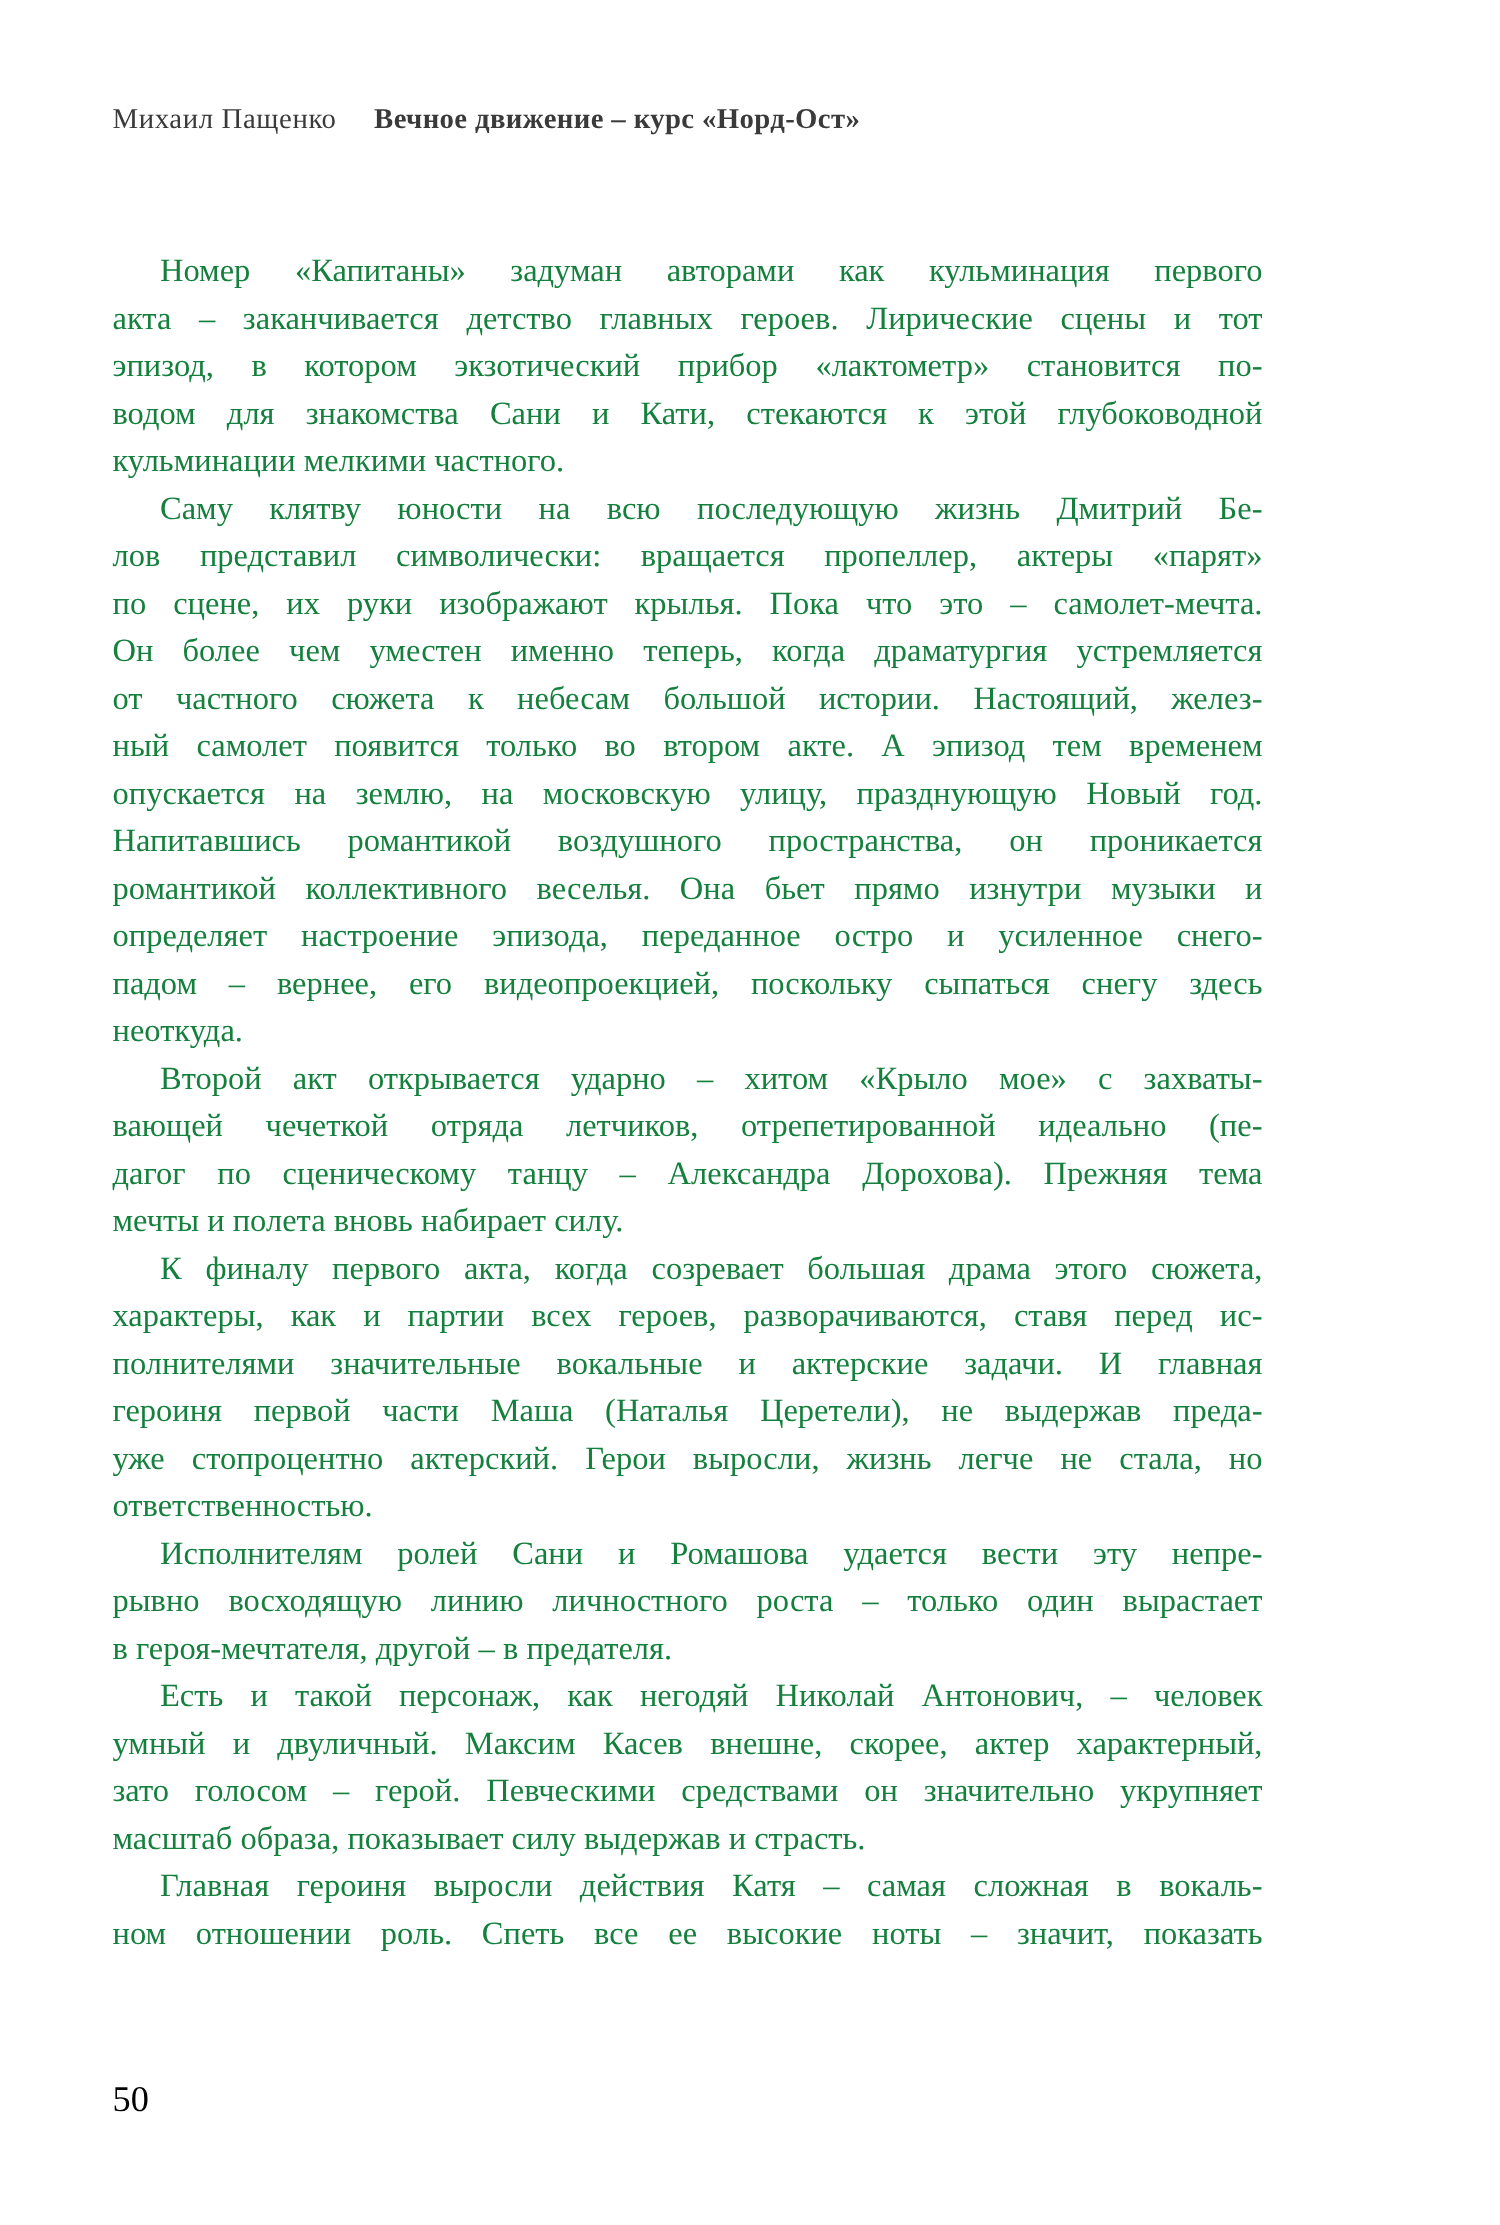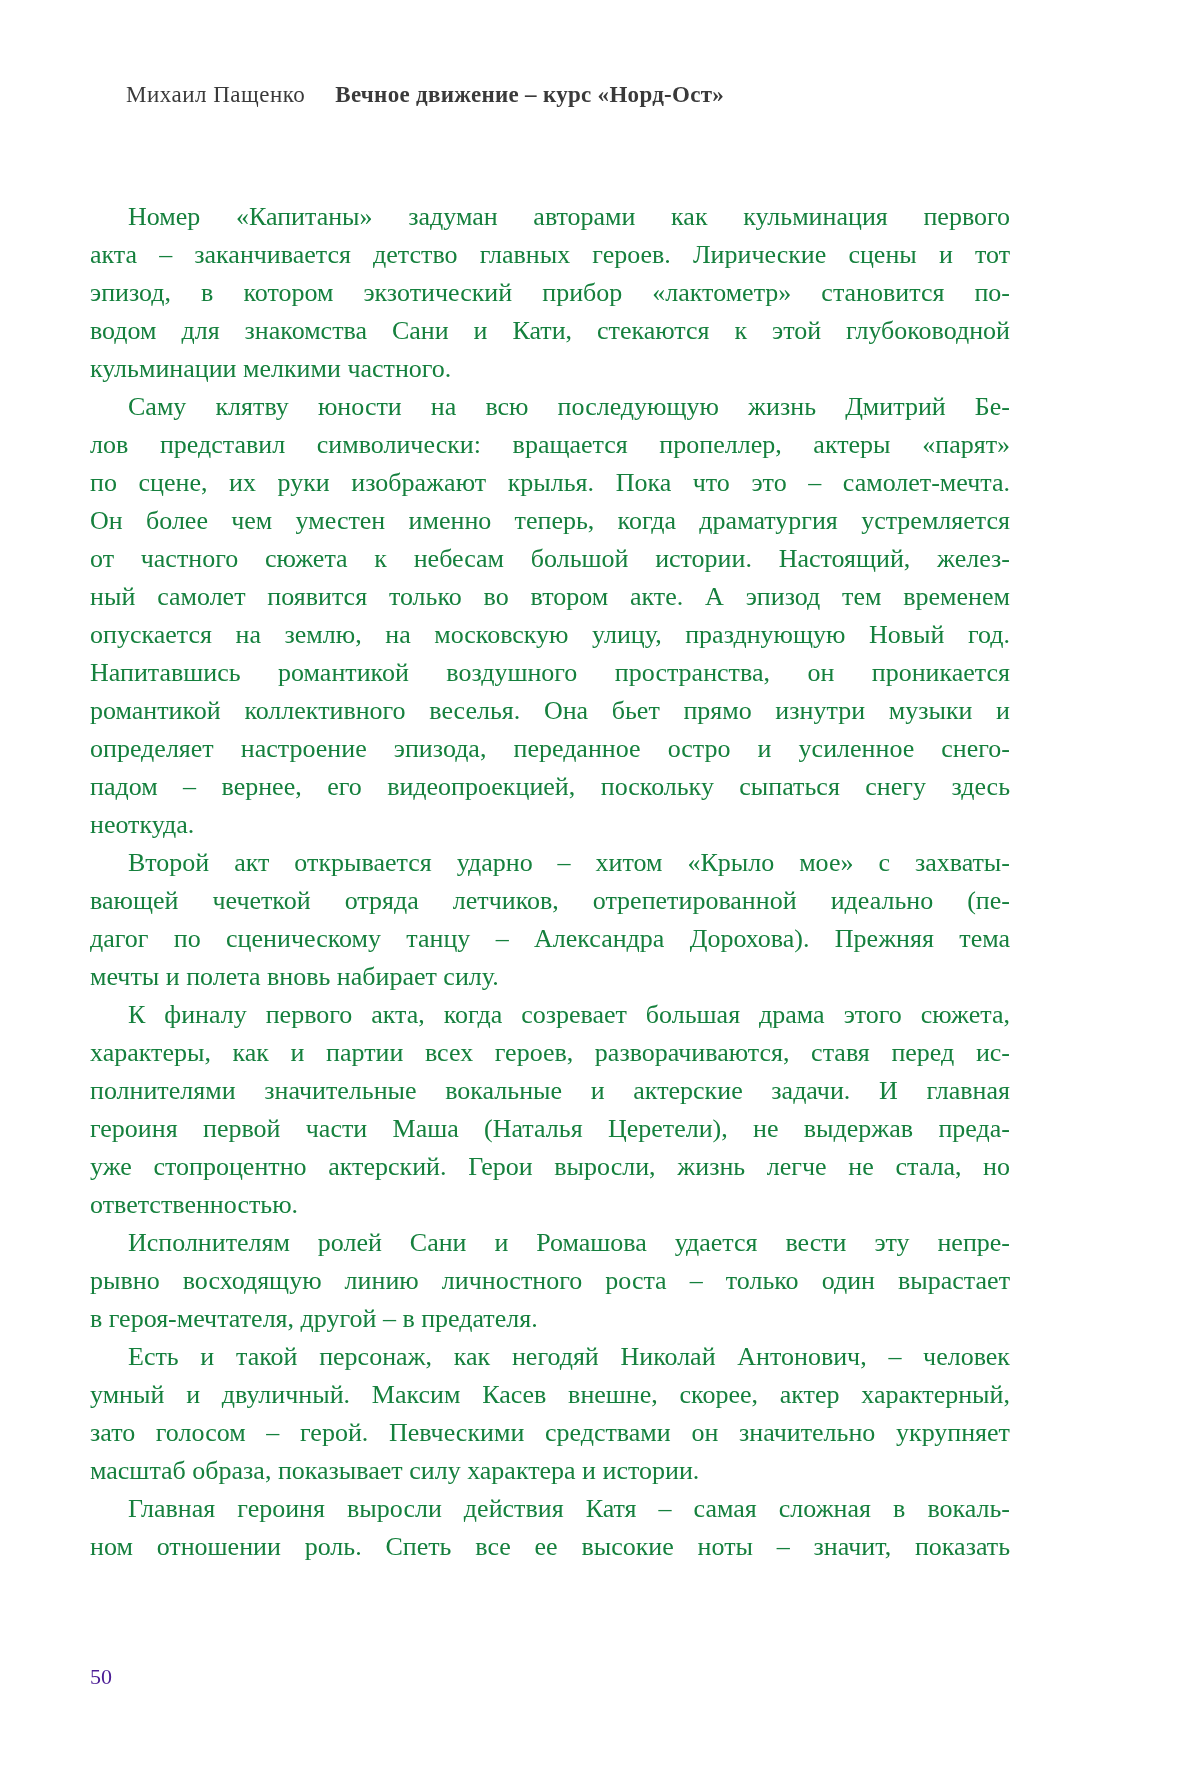--- a/index.html
+++ b/index.html
@@ -21,7 +21,6 @@
     font-size: 23px;
     color: #3a3a3a;
     white-space: nowrap;
-    margin-left: 36px;
   }
   .running-header .author { font-weight: normal; letter-spacing: 0.5px; }
   .running-header .book-title { font-weight: bold; margin-left: 30px; letter-spacing: 0.3px; }

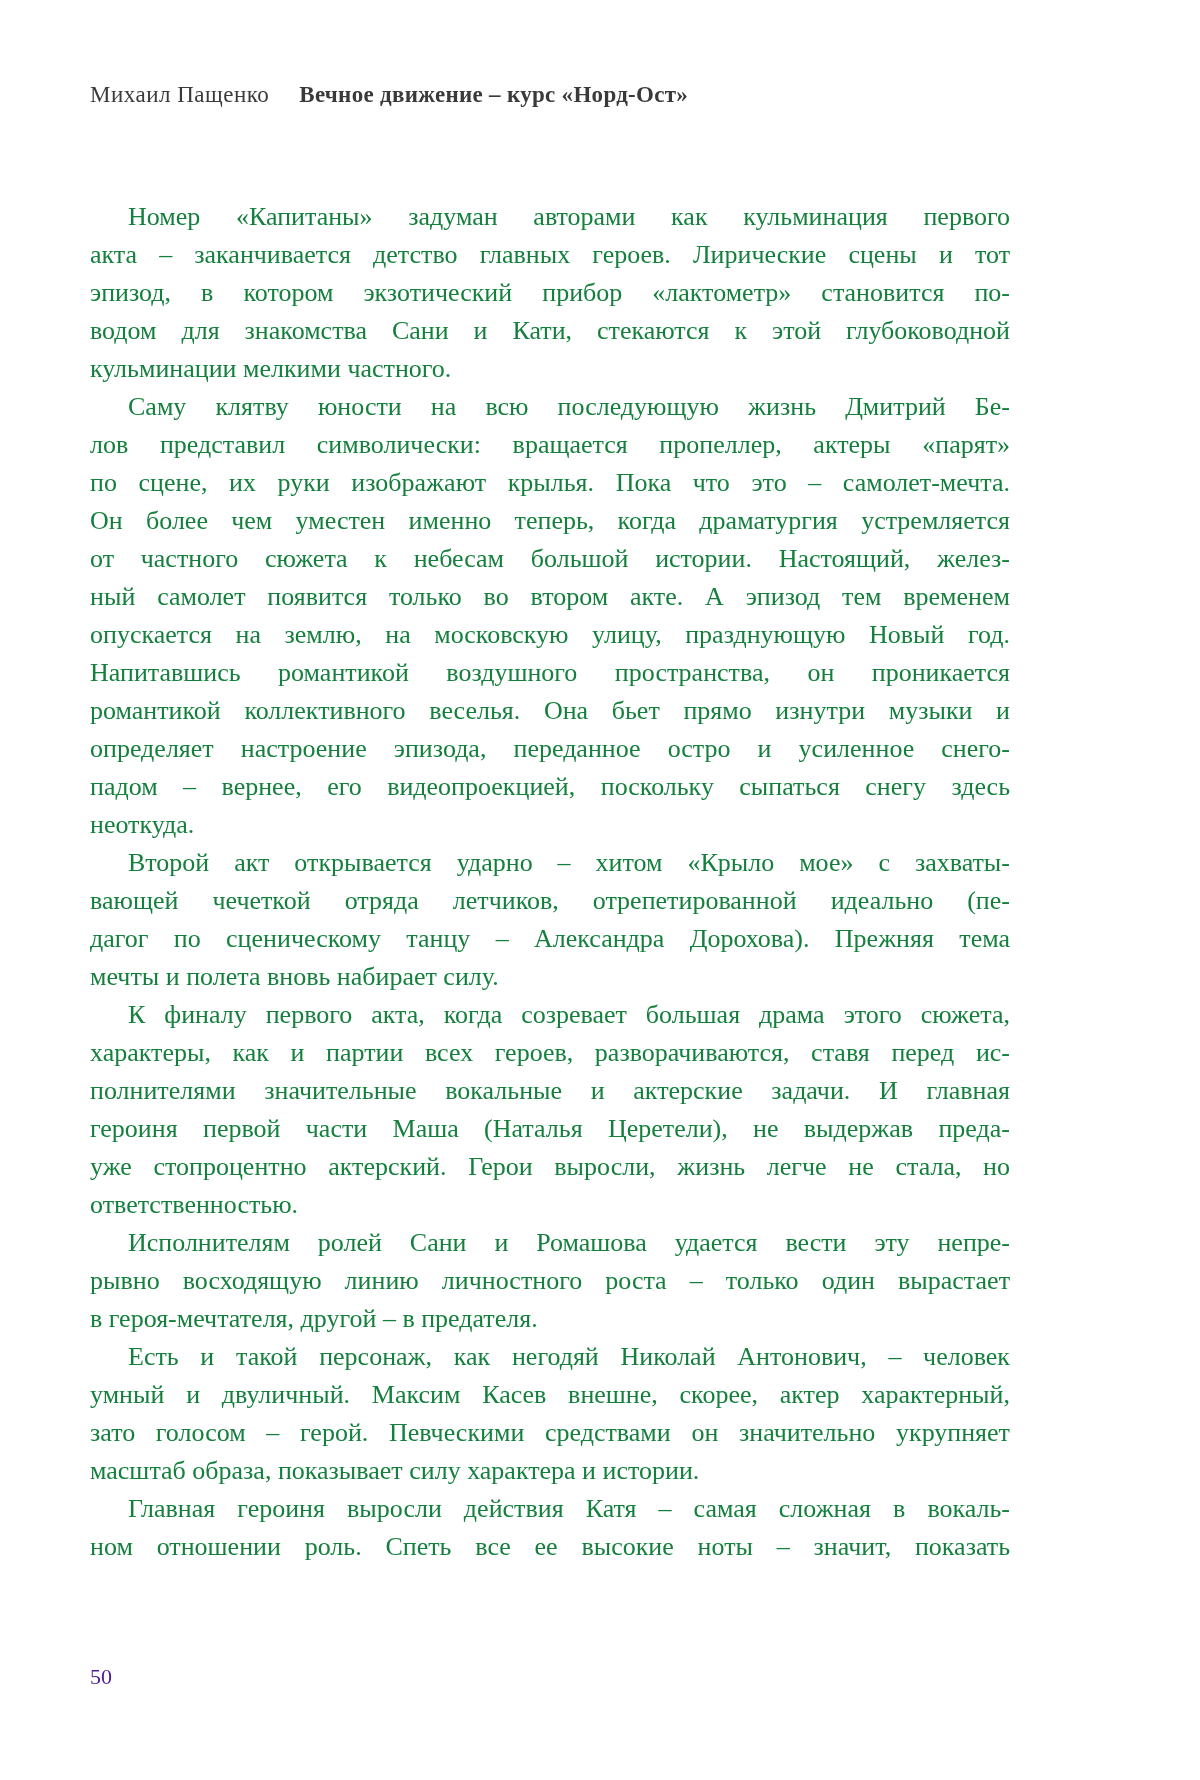--- a/index.html
+++ b/index.html
@@ -90,7 +90,7 @@
       <div class="line indent">Есть и такой персонаж, как негодяй Николай Антонович, – человек</div>
       <div class="line">умный и двуличный. Максим Касев внешне, скорее, актер характерный,</div>
       <div class="line">зато голосом – герой. Певческими средствами он значительно укрупняет</div>
-      <div class="line end">масштаб образа, показывает силу характера и истории.</div>
+      <div class="line end">масштаб образа, показывает силу выдержав и страсть.</div>
       <div class="line indent">Главная героиня выросли действия Катя – самая сложная в вокаль-</div>
       <div class="line">ном отношении роль. Спеть все ее высокие ноты – значит, показать</div>
     </div>

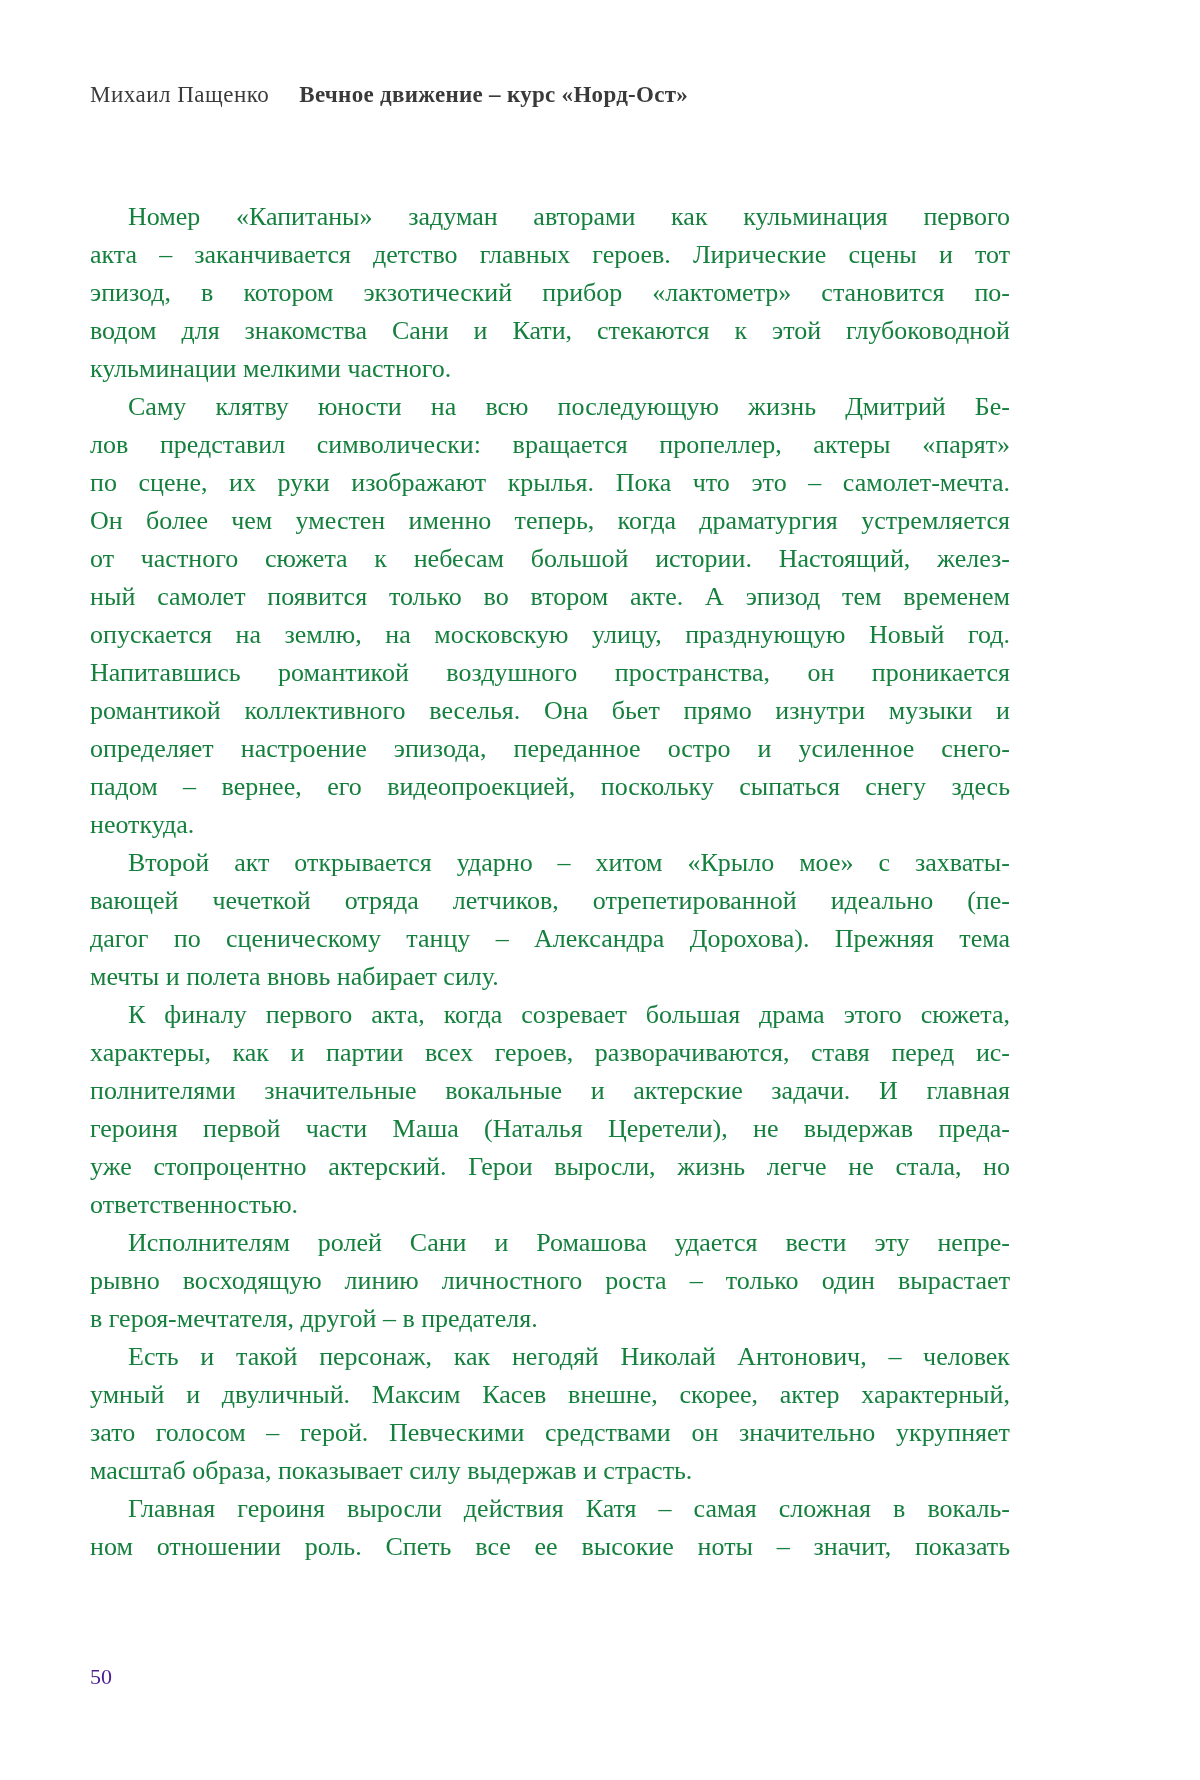--- a/index.html
+++ b/index.html
@@ -43,8 +43,8 @@
   .page-number {
     position: absolute;
     left: 90px; top: 1664px;
-    font-size: 22px;
-    color: #4c1d95;
+    font-size: 29px;
+    color: #000000;
   }
 </style>
 </head>

